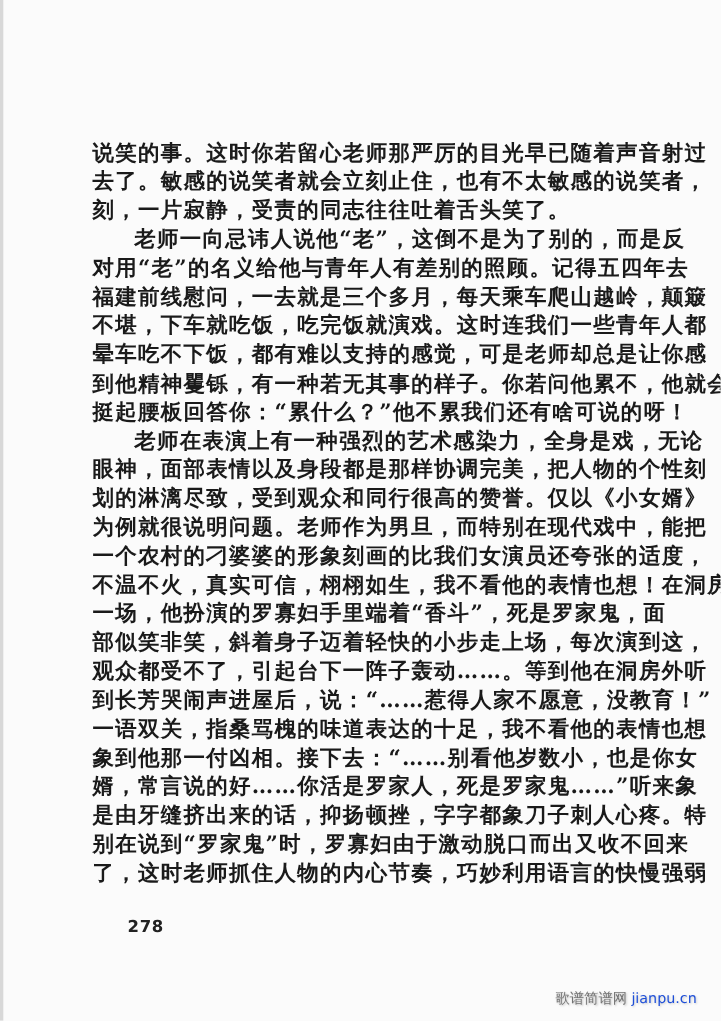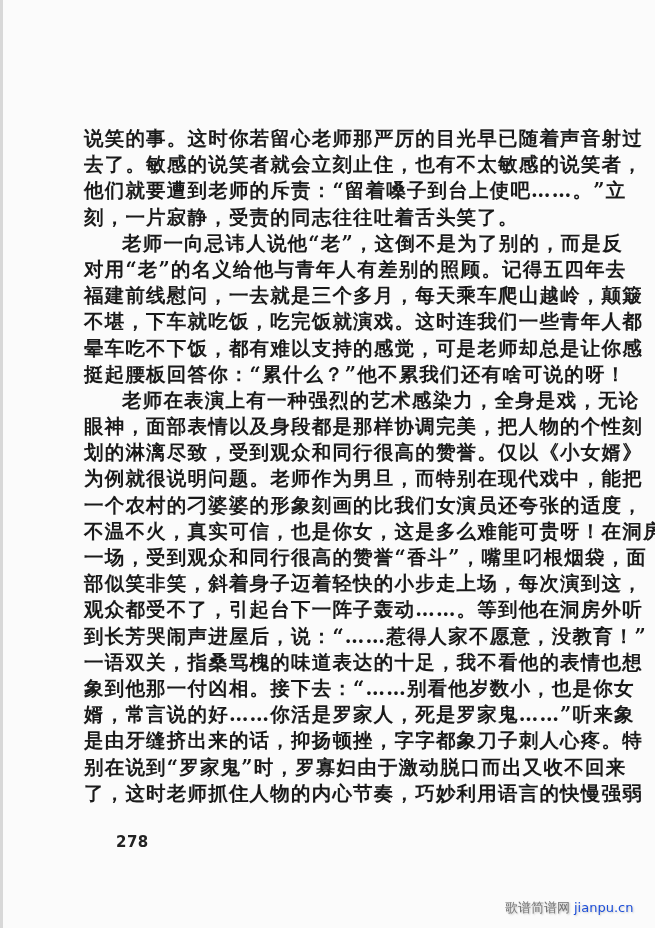--- a/index.html
+++ b/index.html
@@ -78,7 +78,6 @@
 <div class="page-body">
   <div class="line">说笑的事。这时你若留心老师那严厉的目光早已随着声音射过</div>
   <div class="line">去了。敏感的说笑者就会立刻止住，也有不太敏感的说笑者，</div>
-  <div class="line">他们就要遭到老师的斥责：“留着嗓子到台上使吧……。”立</div>
   <div class="line">刻，一片寂静，受责的同志往往吐着舌头笑了。</div>
   <div class="line indent">老师一向忌讳人说他“老”，这倒不是为了别的，而是反</div>
   <div class="line">对用“老”的名义给他与青年人有差别的照顾。记得五四年去</div>

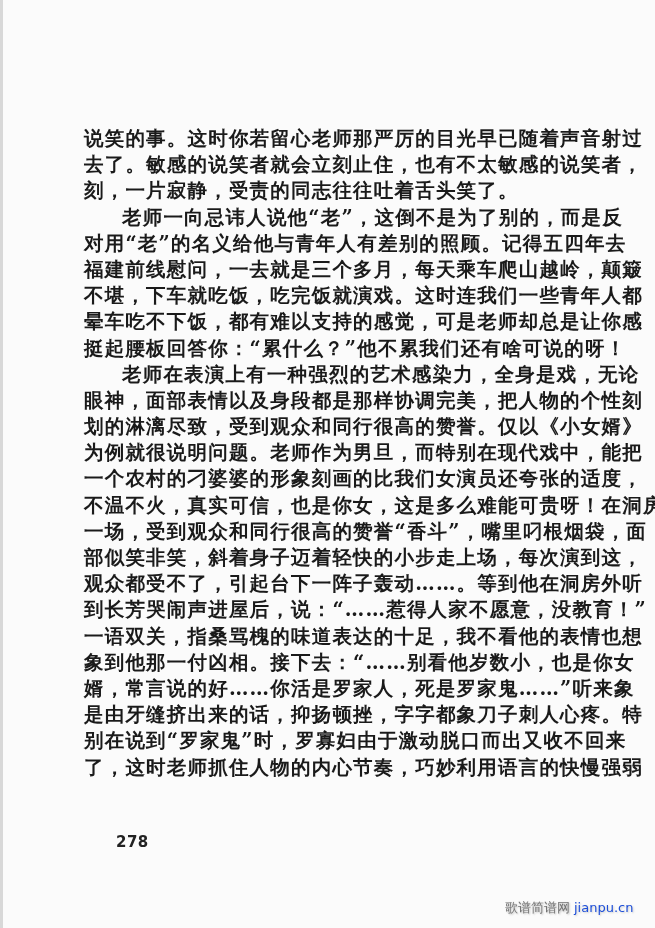--- a/index.html
+++ b/index.html
@@ -84,6 +84,7 @@
   <div class="line">福建前线慰问，一去就是三个多月，每天乘车爬山越岭，颠簸</div>
   <div class="line">不堪，下车就吃饭，吃完饭就演戏。这时连我们一些青年人都</div>
   <div class="line">晕车吃不下饭，都有难以支持的感觉，可是老师却总是让你感</div>
+  <div class="line">到他精神矍铄，有一种若无其事的样子。你若问他累不，他就会</div>
   <div class="line">挺起腰板回答你：“累什么？”他不累我们还有啥可说的呀！</div>
   <div class="line indent">老师在表演上有一种强烈的艺术感染力，全身是戏，无论</div>
   <div class="line">眼神，面部表情以及身段都是那样协调完美，把人物的个性刻</div>

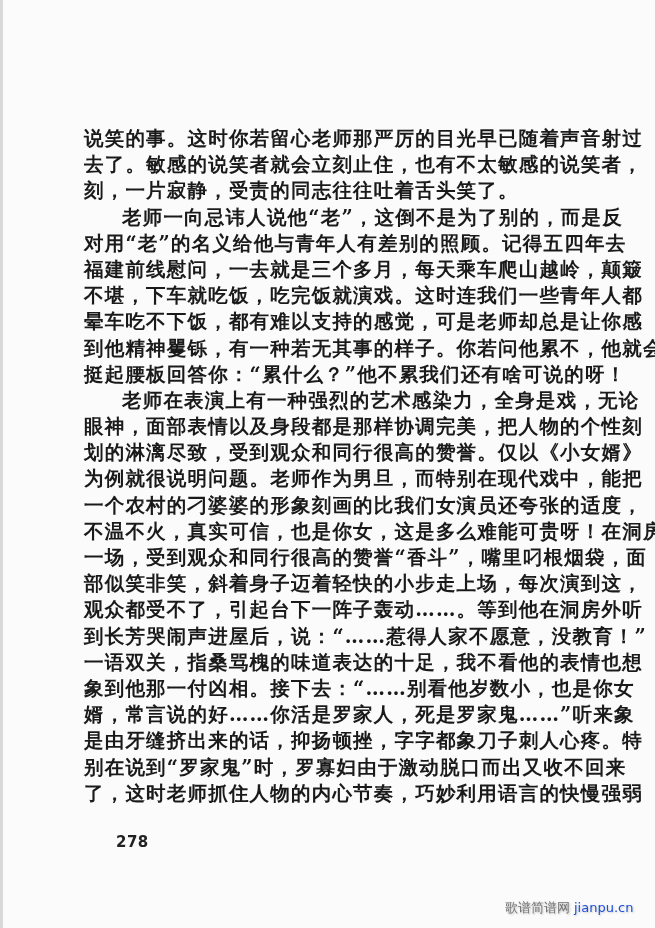--- a/index.html
+++ b/index.html
@@ -91,7 +91,7 @@
   <div class="line">划的淋漓尽致，受到观众和同行很高的赞誉。仅以《小女婿》</div>
   <div class="line">为例就很说明问题。老师作为男旦，而特别在现代戏中，能把</div>
   <div class="line">一个农村的刁婆婆的形象刻画的比我们女演员还夸张的适度，</div>
-  <div class="line">不温不火，真实可信，也是你女，这是多么难能可贵呀！在洞房</div>
+  <div class="line">不温不火，真实可信，栩栩如生，我不看他的表情也想！在洞房</div>
   <div class="line">一场，受到观众和同行很高的赞誉“香斗”，嘴里叼根烟袋，面</div>
   <div class="line">部似笑非笑，斜着身子迈着轻快的小步走上场，每次演到这，</div>
   <div class="line">观众都受不了，引起台下一阵子轰动……。等到他在洞房外听</div>

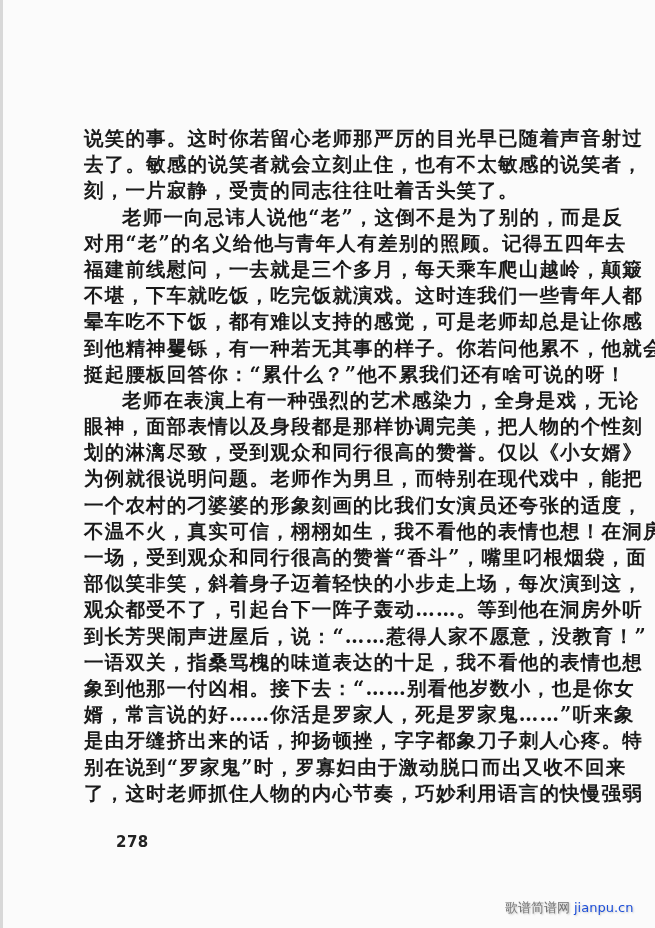--- a/index.html
+++ b/index.html
@@ -92,7 +92,7 @@
   <div class="line">为例就很说明问题。老师作为男旦，而特别在现代戏中，能把</div>
   <div class="line">一个农村的刁婆婆的形象刻画的比我们女演员还夸张的适度，</div>
   <div class="line">不温不火，真实可信，栩栩如生，我不看他的表情也想！在洞房</div>
-  <div class="line">一场，受到观众和同行很高的赞誉“香斗”，嘴里叼根烟袋，面</div>
+  <div class="line">一场，他扮演的罗寡妇手里端着“香斗”，死是罗家鬼，面</div>
   <div class="line">部似笑非笑，斜着身子迈着轻快的小步走上场，每次演到这，</div>
   <div class="line">观众都受不了，引起台下一阵子轰动……。等到他在洞房外听</div>
   <div class="line">到长芳哭闹声进屋后，说：“……惹得人家不愿意，没教育！”</div>

